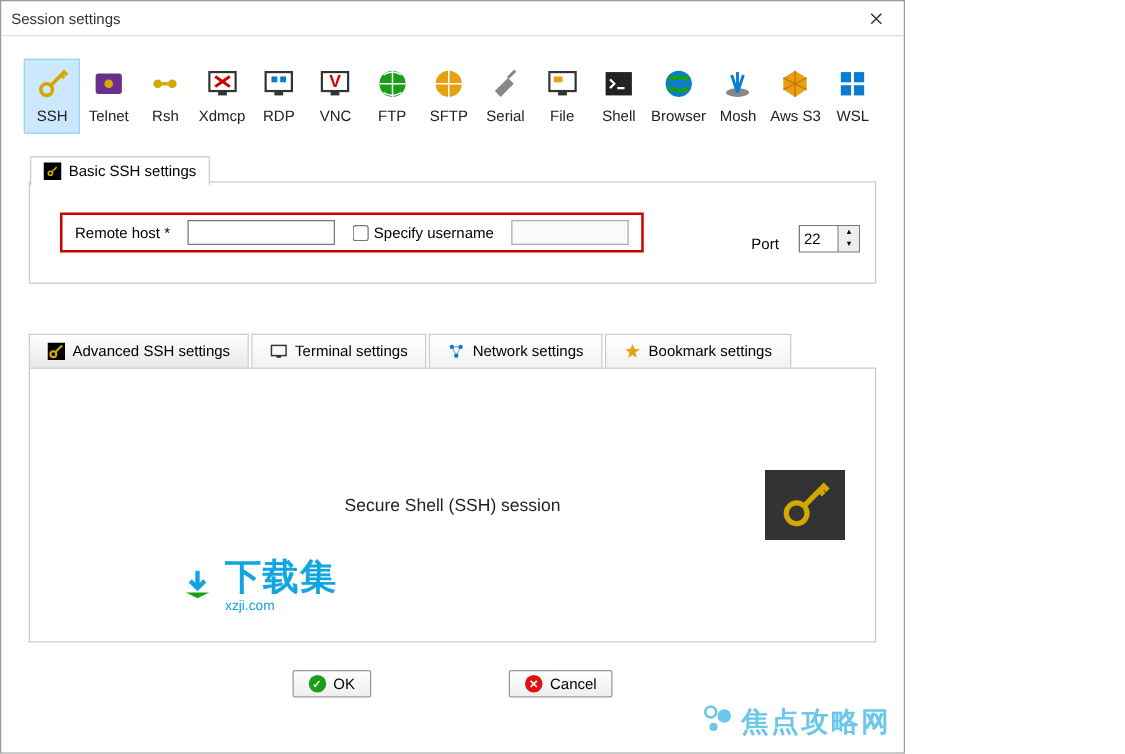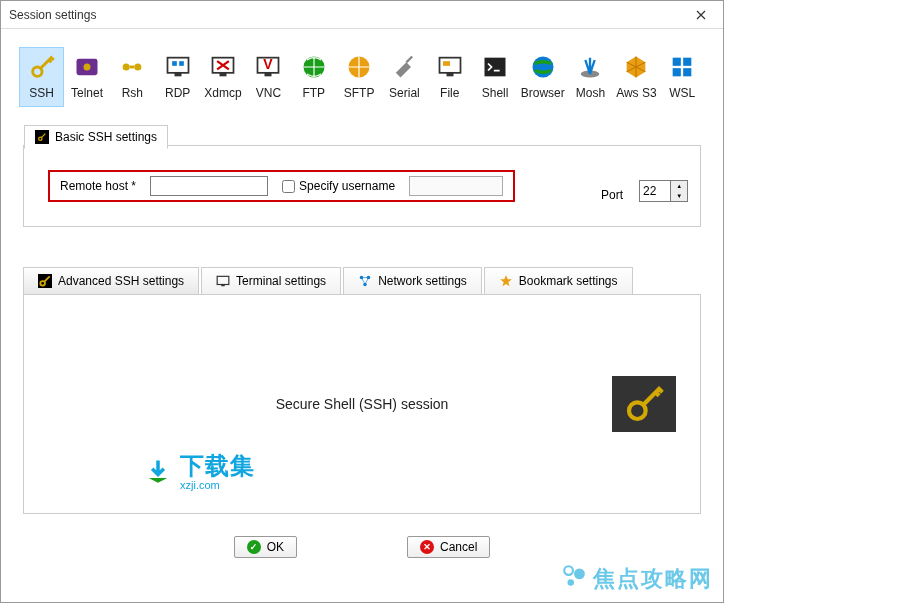--- a/index.html
+++ b/index.html
@@ -108,22 +108,22 @@
       <span class="icon">
           <svg viewBox="0 0 24 24">
             <rect x="3" y="4" width="18" height="13" fill="none" stroke="#333" stroke-width="1.5"></rect>
+            <path d="M7 7 L17 14 M17 7 L7 14" stroke="#c00" stroke-width="2"></path>
+            <rect x="9" y="17" width="6" height="3" fill="#333"></rect>
+          </svg>
+        </span>
+      <span class="label">Xdmcp</span>
+    </div>
+    <div class="proto">
+      <span class="icon">
+          <svg viewBox="0 0 24 24">
+            <rect x="3" y="4" width="18" height="13" fill="none" stroke="#333" stroke-width="1.5"></rect>
             <rect x="7" y="7" width="4" height="4" fill="#0a7cd4"></rect>
             <rect x="13" y="7" width="4" height="4" fill="#0a7cd4"></rect>
             <rect x="9" y="17" width="6" height="3" fill="#333"></rect>
           </svg>
         </span>
       <span class="label">RDP</span>
-    </div>
-    <div class="proto">
-      <span class="icon">
-          <svg viewBox="0 0 24 24">
-            <rect x="3" y="4" width="18" height="13" fill="none" stroke="#333" stroke-width="1.5"></rect>
-            <path d="M7 7 L17 14 M17 7 L7 14" stroke="#c00" stroke-width="2"></path>
-            <rect x="9" y="17" width="6" height="3" fill="#333"></rect>
-          </svg>
-        </span>
-      <span class="label">Xdmcp</span>
     </div>
     <div class="proto">
       <span class="icon">

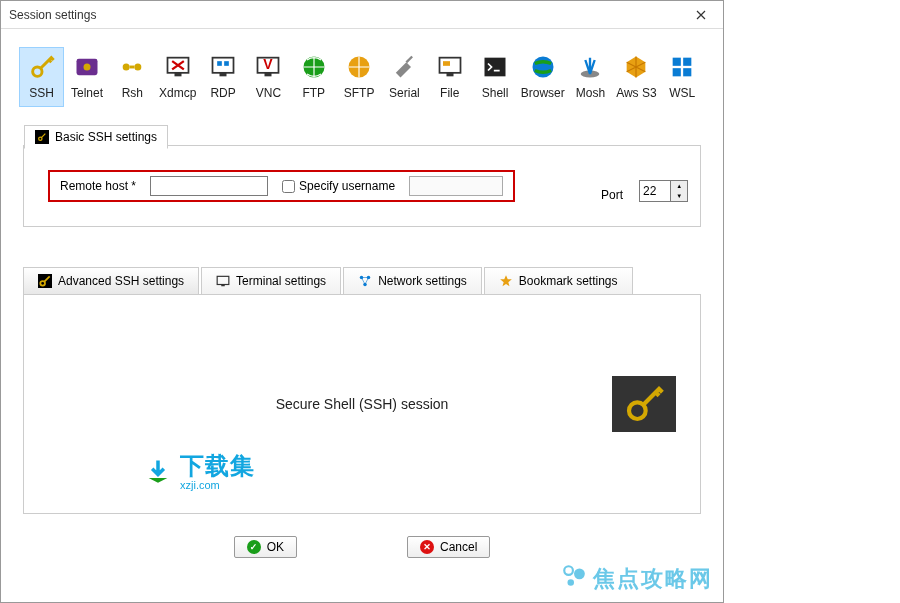--- a/index.html
+++ b/index.html
@@ -44,7 +44,7 @@
 .big-key { position: absolute; right: 24px; top: 50%; transform: translateY(-50%); width: 64px; height: 56px; background: #333; display: flex; align-items: center; justify-content: center; }
 .watermark { position: absolute; left: 120px; bottom: 22px; display: flex; align-items: center; gap: 8px; }
 .wm-arrow { width: 28px; height: 28px; }
-.wm-text1 { color: #12a6e0; font-weight: bold; font-size: 24px; letter-spacing: 1px; }
+.wm-text1 { color: #12a6e0; font-weight: bold; font-size: 29px; letter-spacing: 1px; }
 .wm-text2 { color: #12a6e0; font-size: 11px; display: block; margin-top: -3px; }
 
 .buttons { display: flex; justify-content: center; gap: 110px; margin-top: 22px; }

